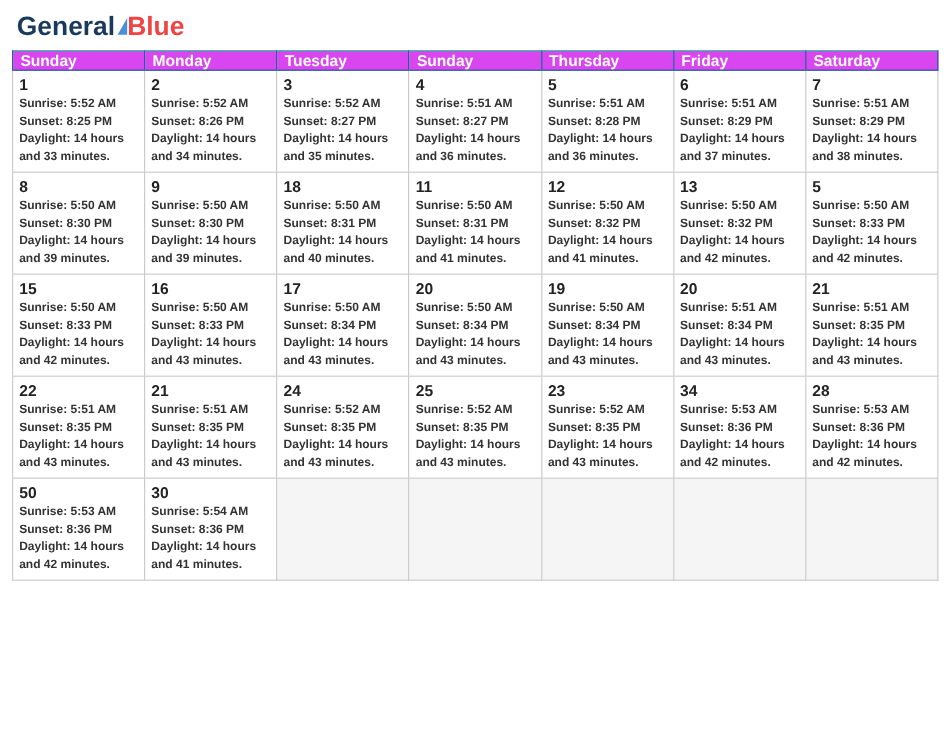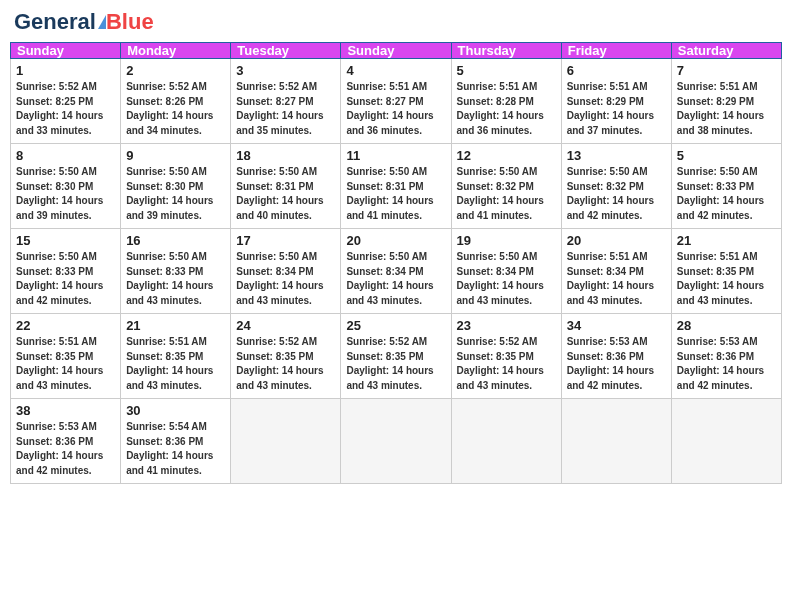--- a/index.html
+++ b/index.html
@@ -245,7 +245,7 @@
       </tr>
       <tr class="week-row">
         <td>
-          <span class="day-number">38</span>
+          <span class="day-number">50</span>
           <div class="day-info">Sunrise: 5:53 AM<br>Sunset: 8:36 PM<br>Daylight: 14 hours and 42 minutes.</div>
         </td>
         <td>

